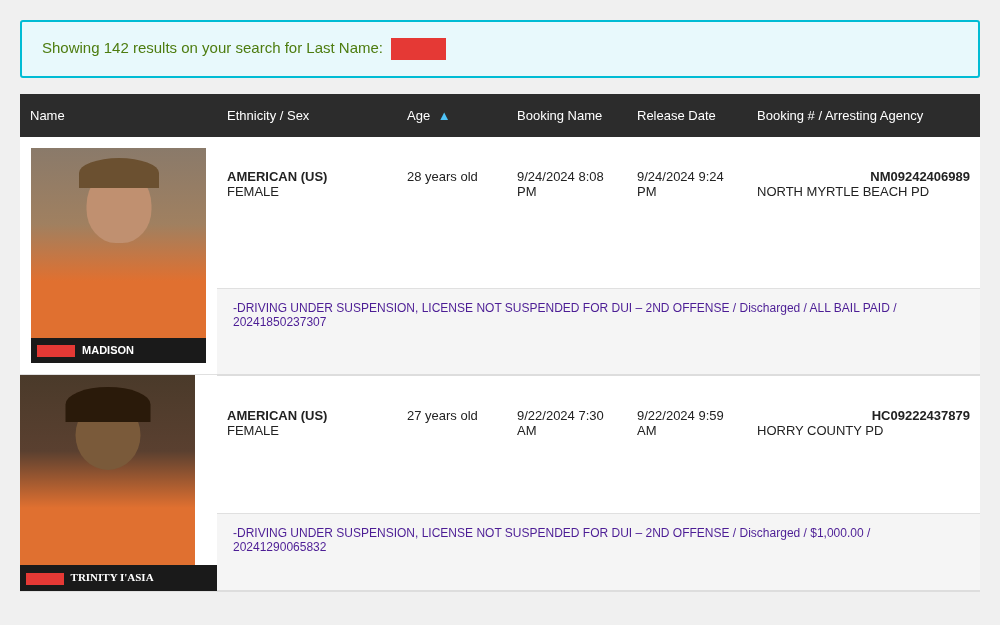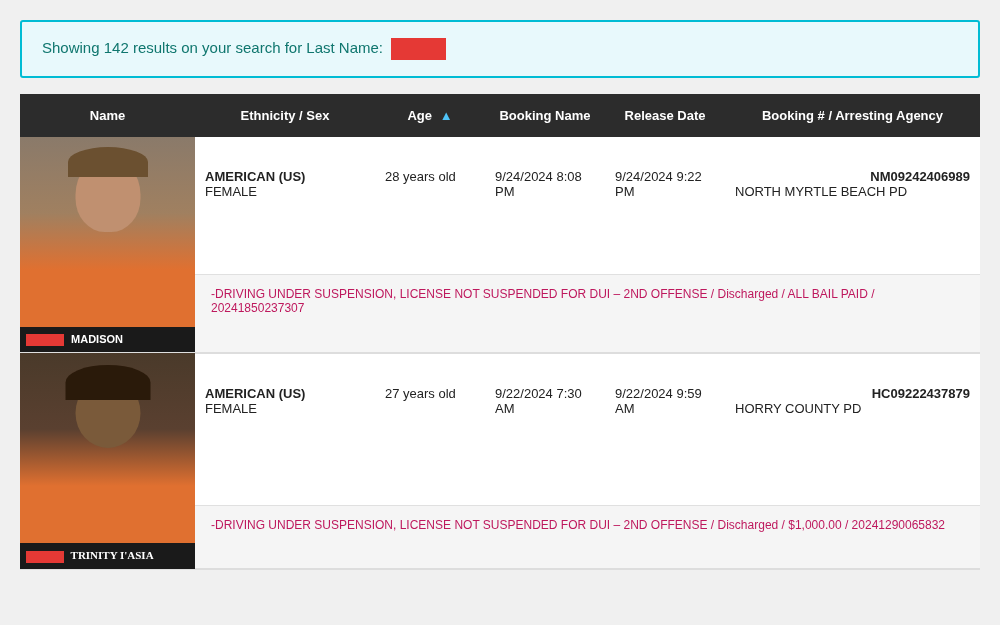--- a/index.html
+++ b/index.html
@@ -25,7 +25,7 @@
       margin-bottom: 16px;
       border-radius: 3px;
       font-size: 15px;
-      color: #0f766e;
+      color: #4d7c0f;
     }
 
     .search-banner .redacted {

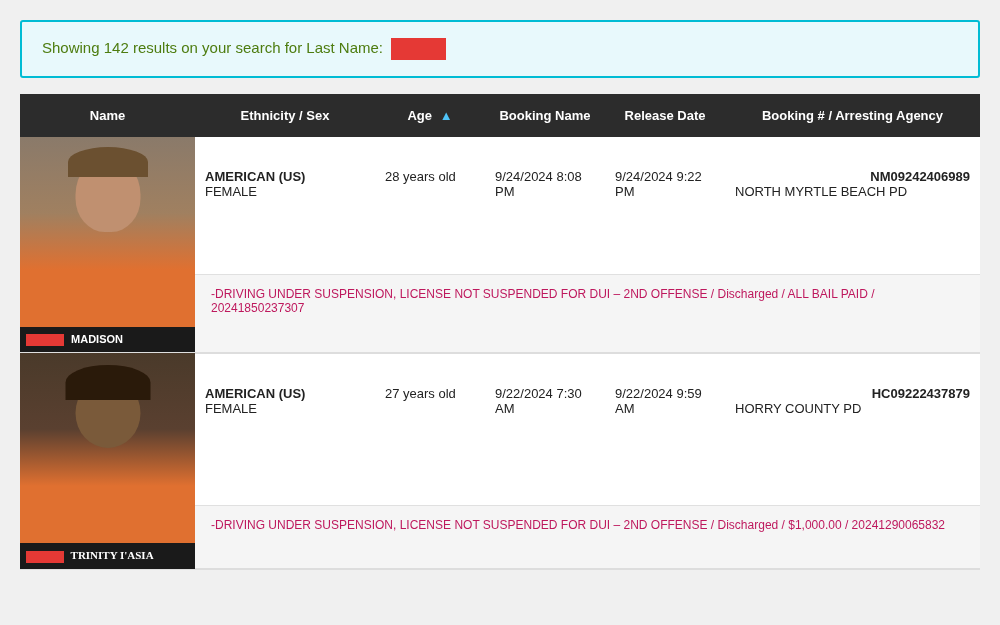--- a/index.html
+++ b/index.html
@@ -45,8 +45,8 @@
 
     .table-header th {
       padding: 14px 10px;
-      text-align: center;
-      font-weight: bold;
+      text-align: left;
+      font-weight: normal;
       font-size: 13px;
     }
 

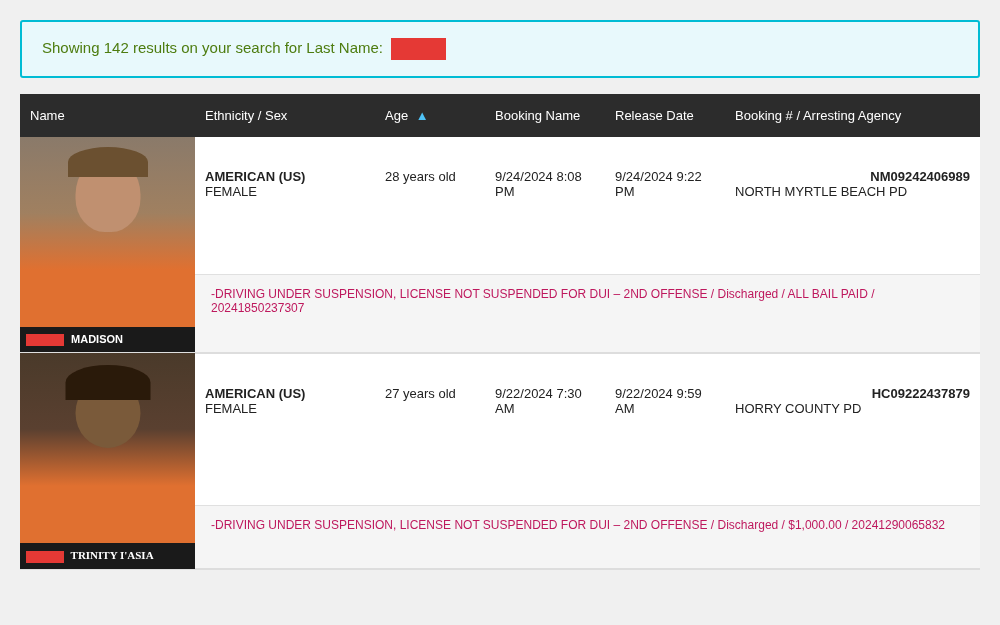--- a/index.html
+++ b/index.html
@@ -223,7 +223,7 @@
           <td><strong>AMERICAN (US)</strong><br>FEMALE</td>
           <td>28 years old</td>
           <td>9/24/2024 8:08 PM</td>
-          <td>9/24/2024 9:22 PM</td>
+          <td>9/24/2024 9:24 PM</td>
           <td><span class="booking-num">NM09242406989</span>NORTH MYRTLE BEACH PD</td>
         </tr>
         <tr class="charge-row">

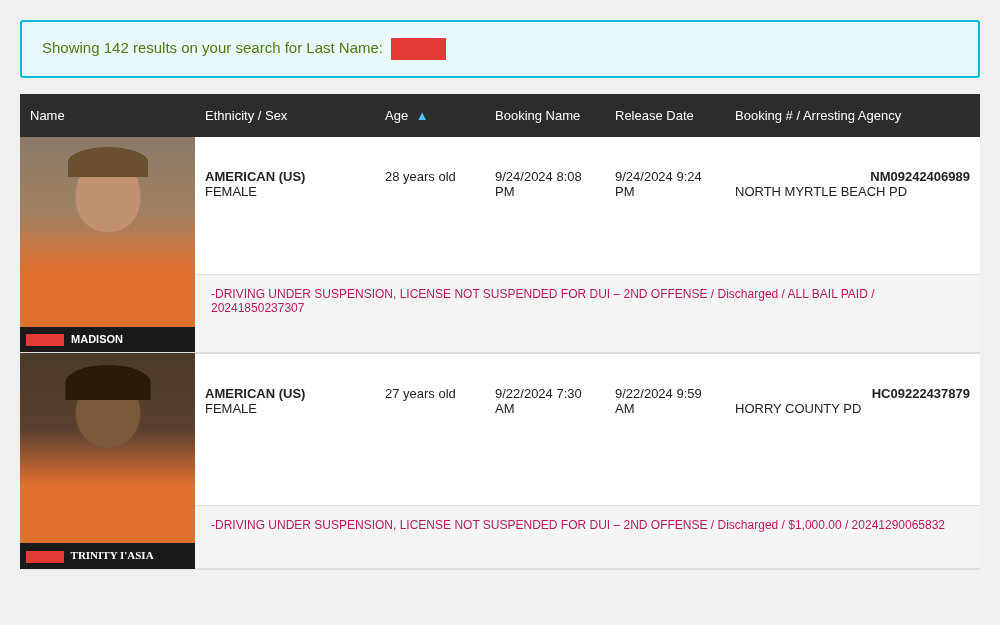--- a/index.html
+++ b/index.html
@@ -162,7 +162,7 @@
 
     .charge-row td {
       padding: 12px 16px;
-      color: #be185d;
+      color: #4c1d95;
       font-size: 12px;
       border-bottom: 2px solid #ddd;
     }

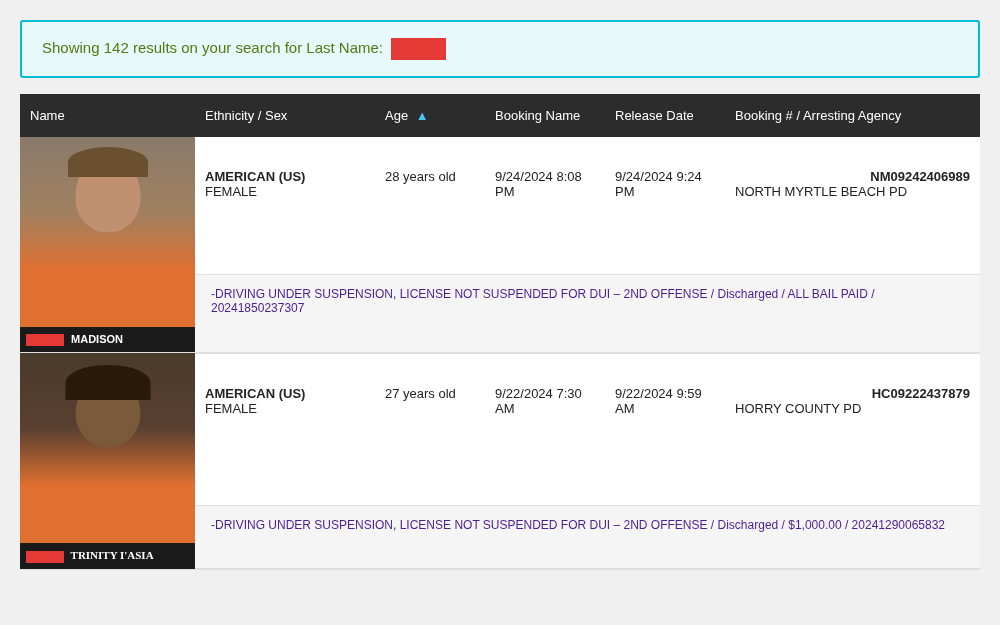--- a/index.html
+++ b/index.html
@@ -213,7 +213,7 @@
     </thead>
     <tbody id="inmate-rows">
     <tr class="data-row">
-          <td rowspan="2" class="inmate-photo-cell" style="padding: 0px; vertical-align: top;">
+          <td rowspan="2" class="inmate-photo-cell" style="padding: 11px; vertical-align: top;">
     <div class="inmate-photo-wrapper mugshot-1"></div>
     <div class="inmate-name-bar">
       <span class="name-redact"></span>

